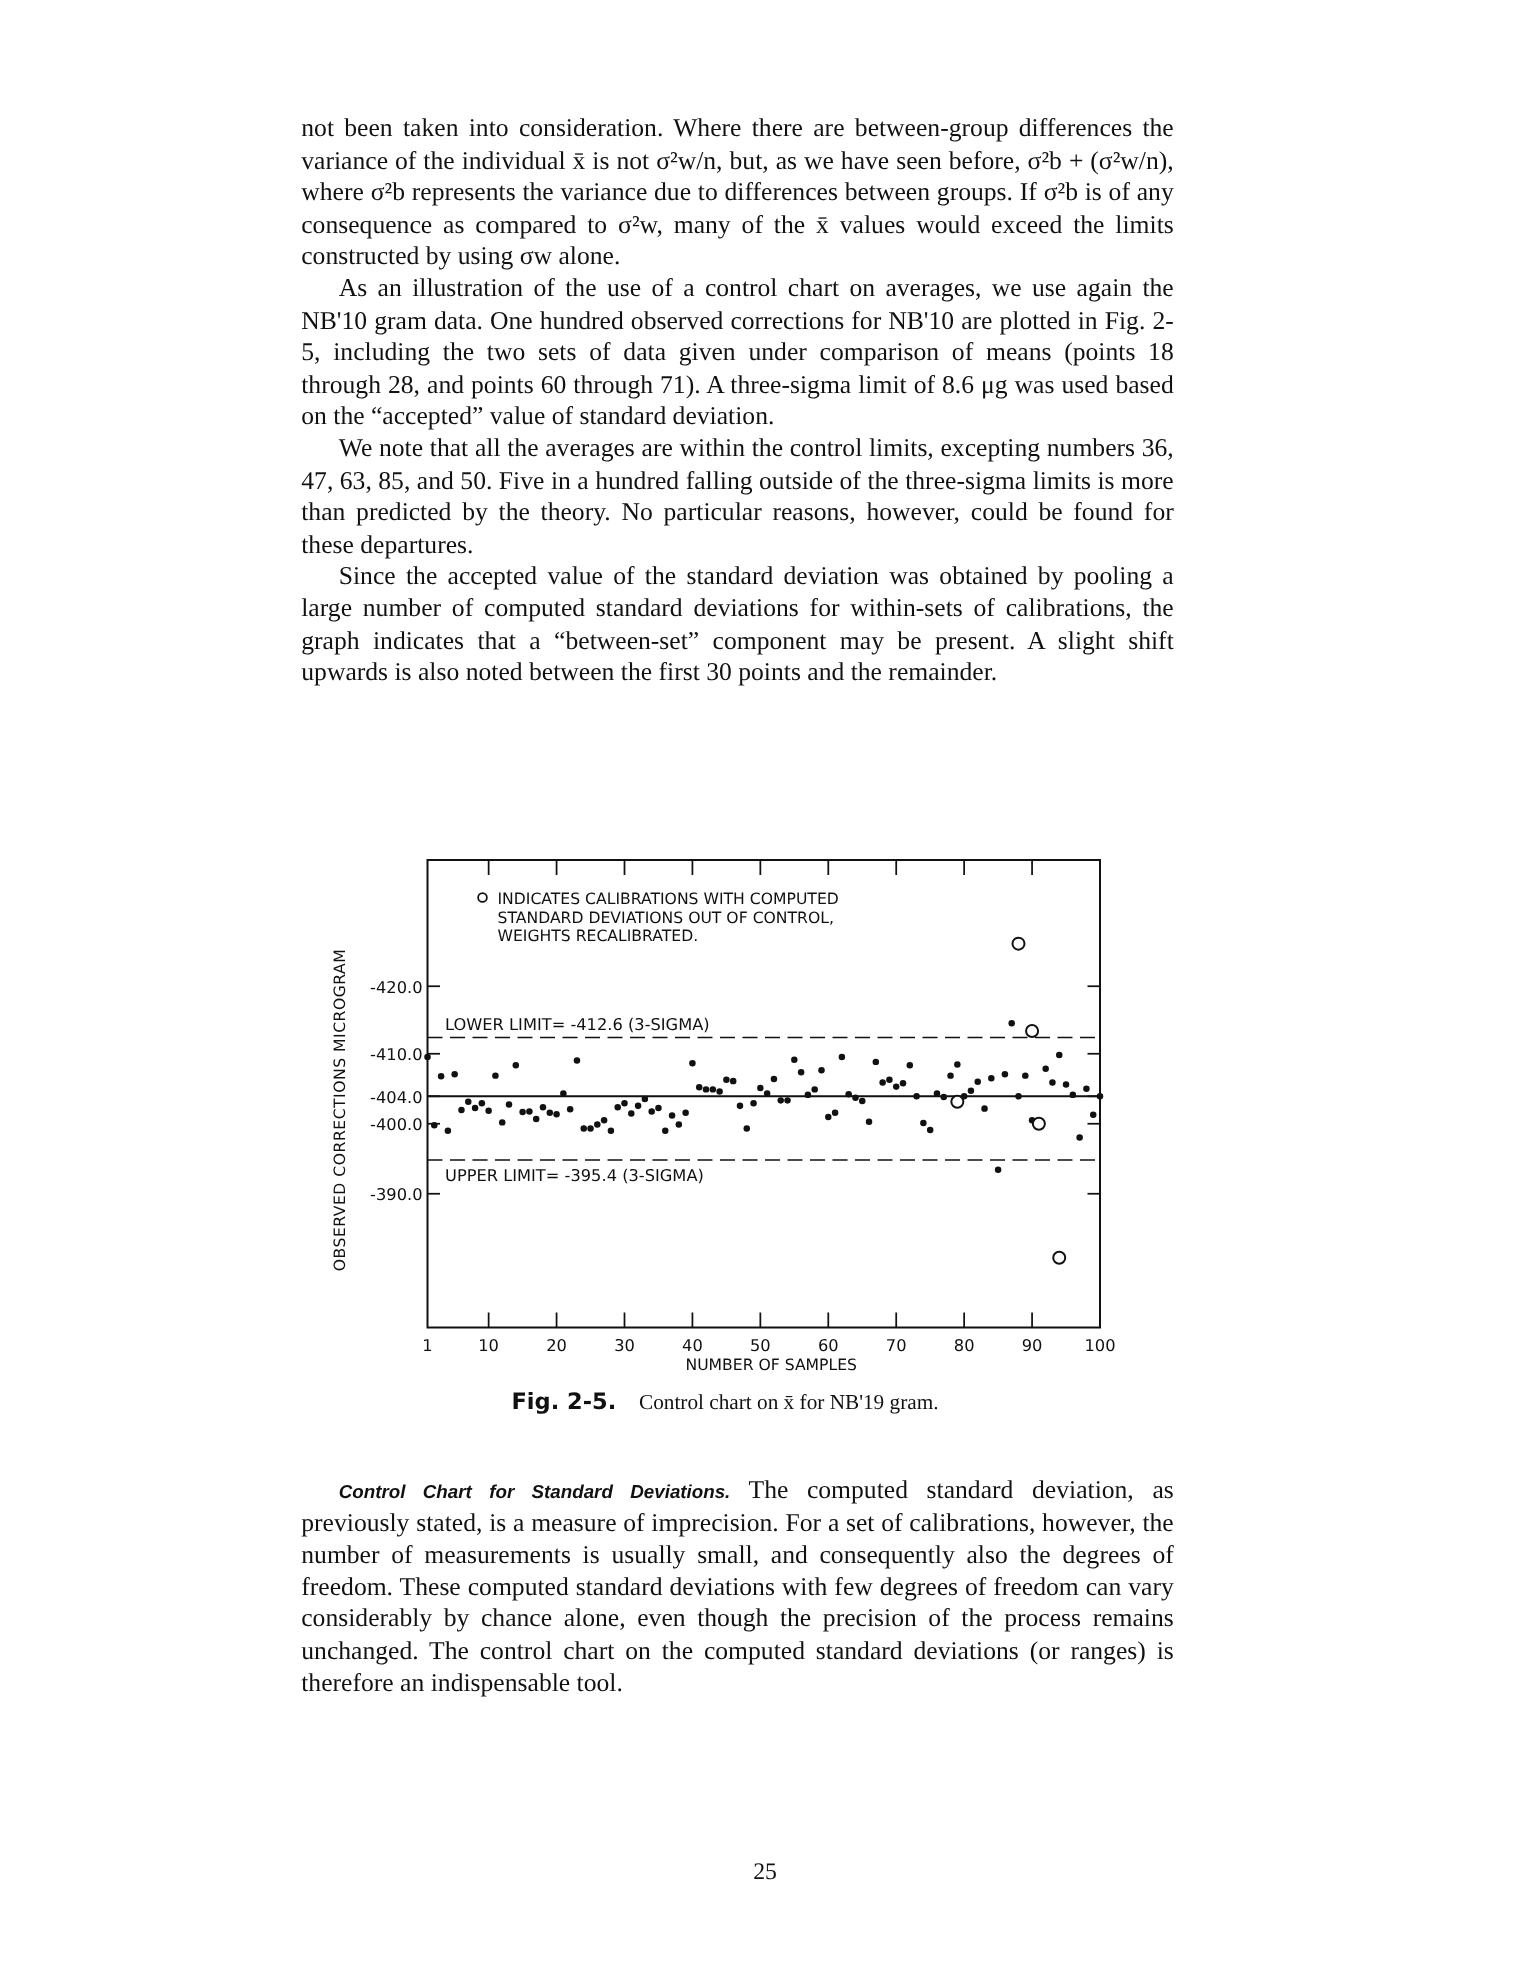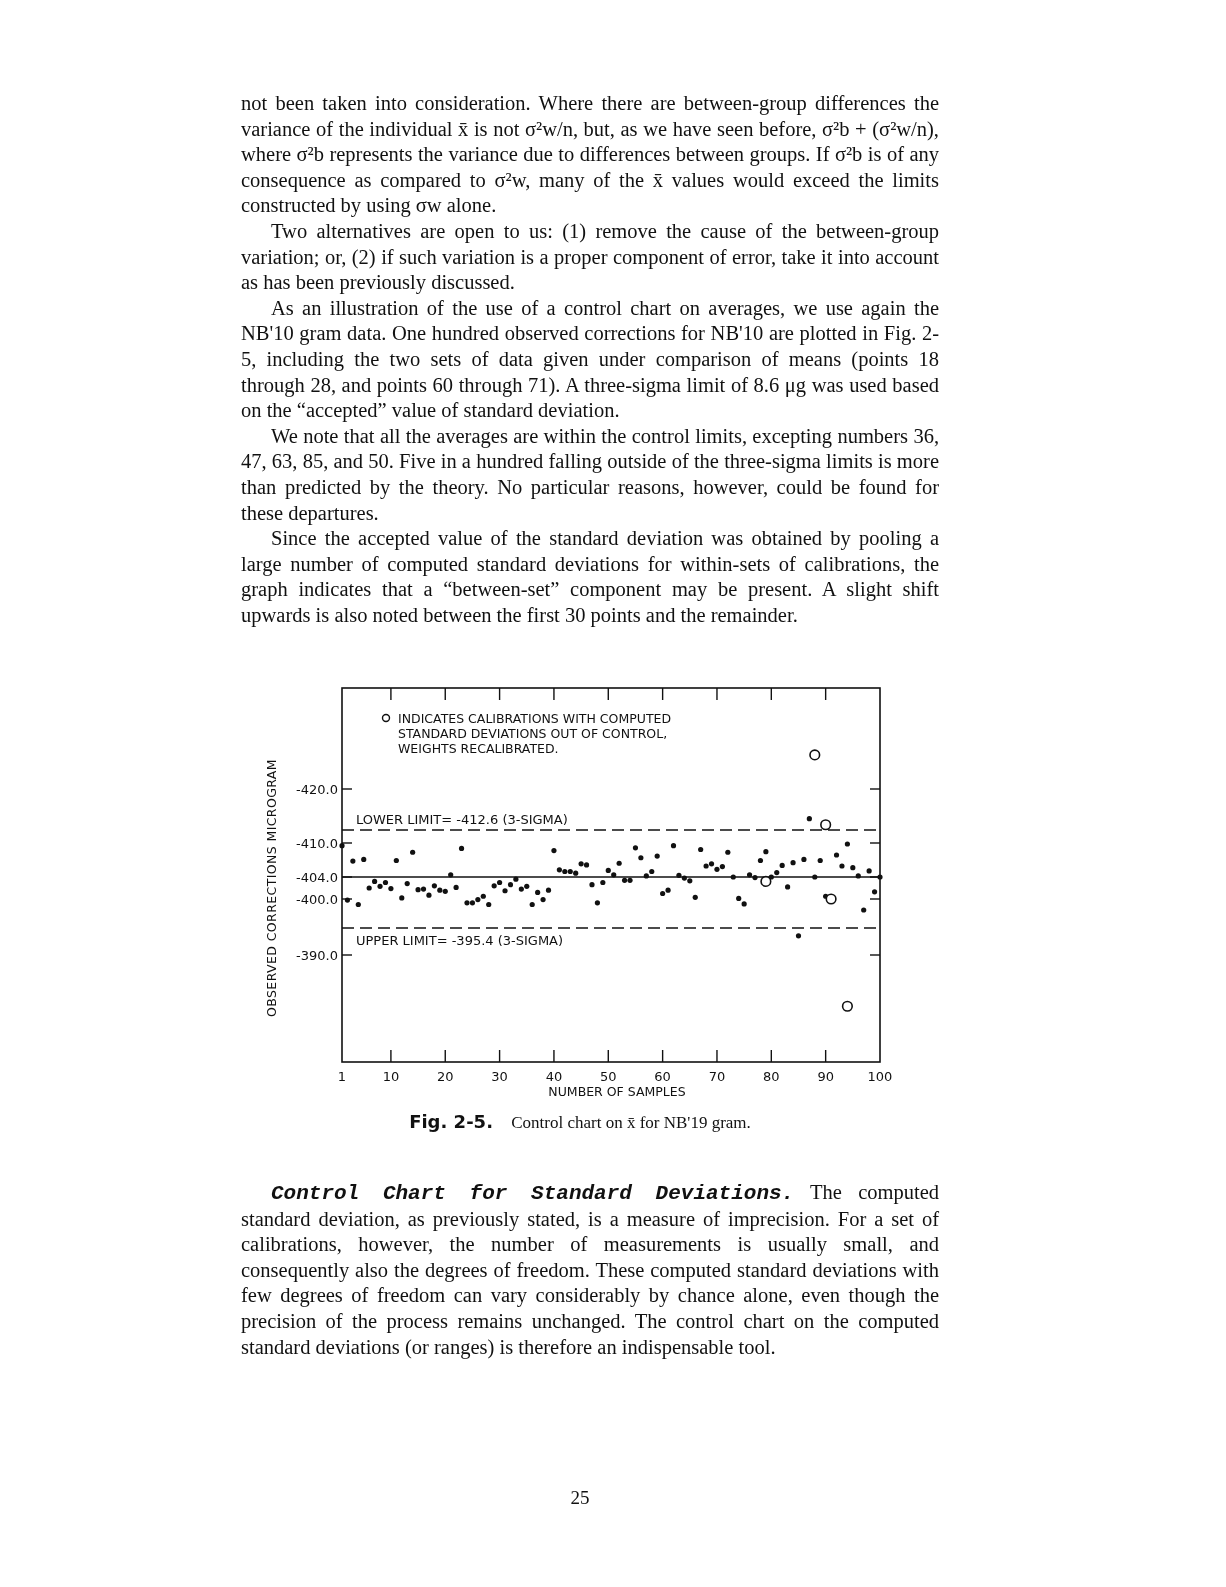--- a/index.html
+++ b/index.html
@@ -26,7 +26,6 @@
 
   <div class="text-block" id="top-text">
     <p>not been taken into consideration. Where there are between-group differences the variance of the individual x̄ is not σ²w/n, but, as we have seen before, σ²b + (σ²w/n), where σ²b represents the variance due to differences between groups. If σ²b is of any consequence as compared to σ²w, many of the x̄ values would exceed the limits constructed by using σw alone.</p>
-    <p class="indent">Two alternatives are open to us: (1) remove the cause of the between-group variation; or, (2) if such variation is a proper component of error, take it into account as has been previously discussed.</p>
     <p class="indent">As an illustration of the use of a control chart on averages, we use again the NB'10 gram data. One hundred observed corrections for NB'10 are plotted in Fig. 2-5, including the two sets of data given under comparison of means (points 18 through 28, and points 60 through 71). A three-sigma limit of 8.6 μg was used based on the “accepted” value of standard deviation.</p>
     <p class="indent">We note that all the averages are within the control limits, excepting numbers 36, 47, 63, 85, and 50. Five in a hundred falling outside of the three-sigma limits is more than predicted by the theory. No particular reasons, however, could be found for these departures.</p>
     <p class="indent">Since the accepted value of the standard deviation was obtained by pooling a large number of computed standard deviations for within-sets of calibrations, the graph indicates that a “between-set” component may be present. A slight shift upwards is also noted between the first 30 points and the remainder.</p>

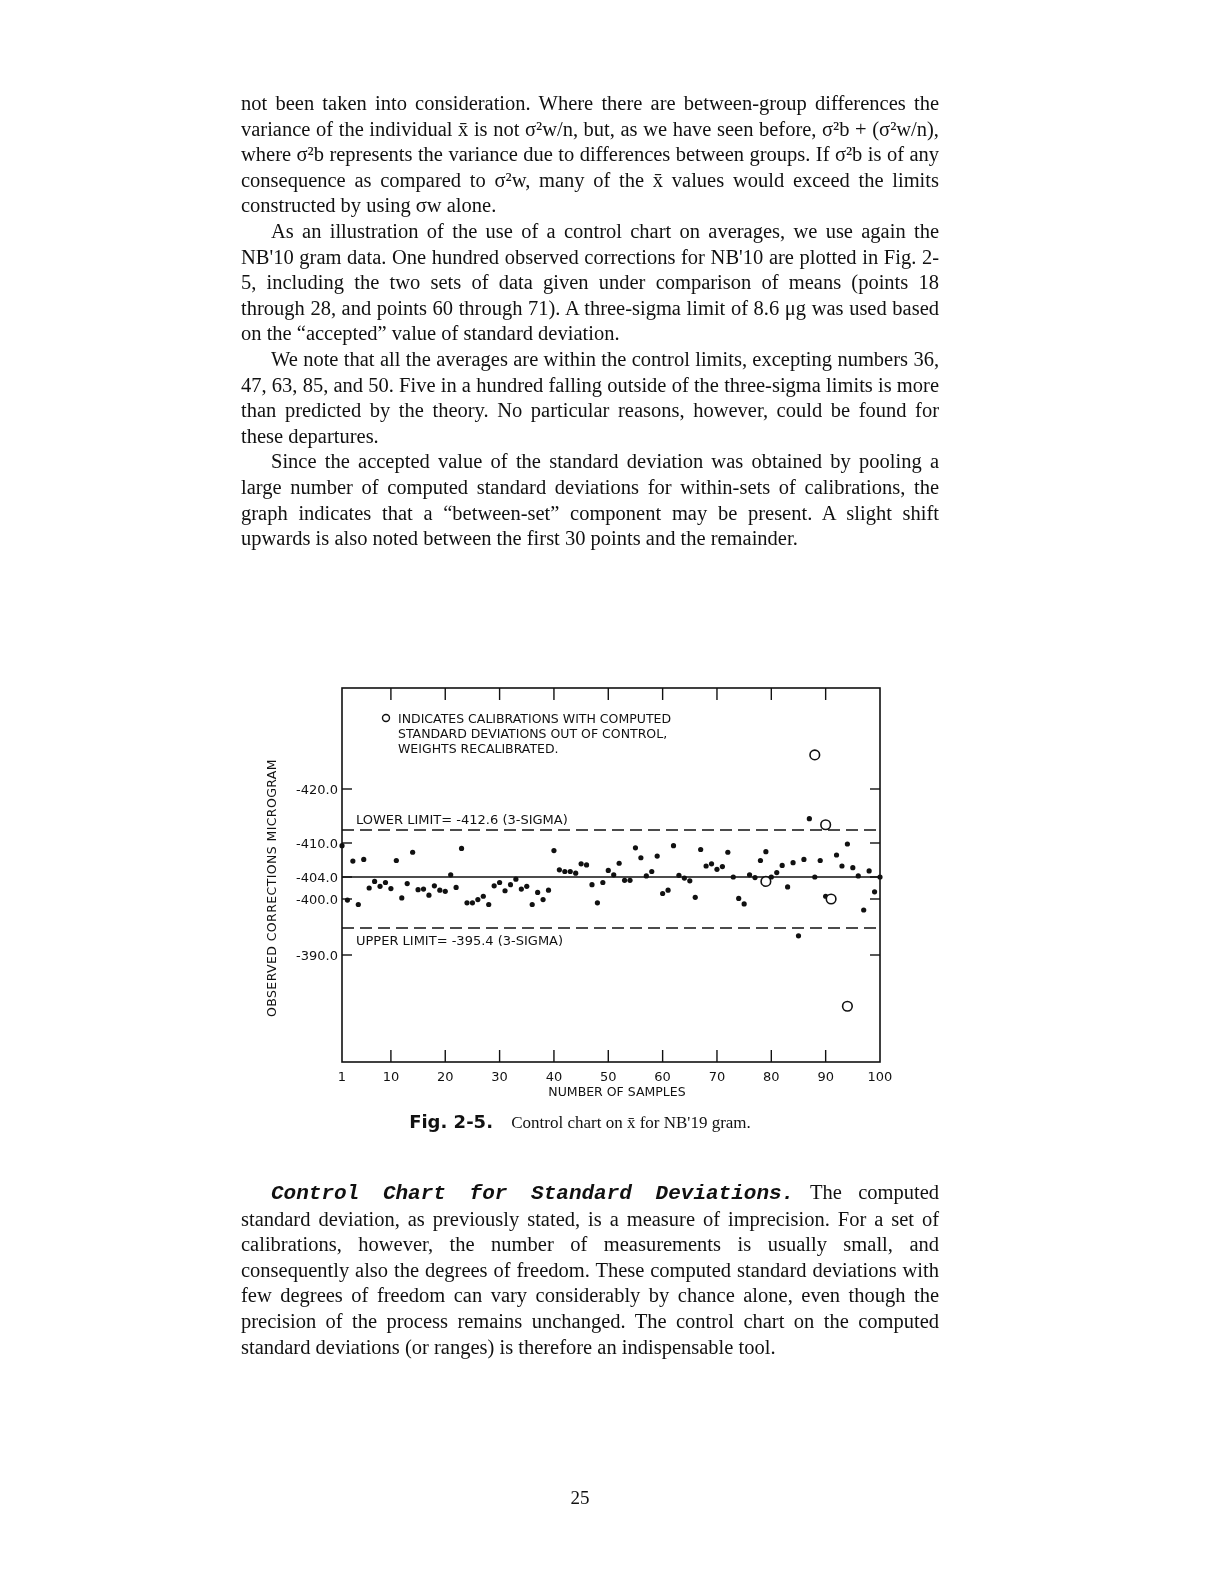--- a/index.html
+++ b/index.html
@@ -8,7 +8,7 @@
   .text-block{position:absolute;left:241px;width:698px;font-family:"Liberation Serif","DejaVu Serif",serif;font-size:20.5px;line-height:25.6px;text-align:justify;}
   .text-block p{margin:0;}
   .text-block p.indent{text-indent:30px;}
-  .run-in{font-family:Liberation Mono, monospace;font-weight:bold;font-style:italic;font-size:21px;}
+  .run-in{font-family:Liberation Sans, sans-serif;font-weight:bold;font-style:italic;font-size:15px;}
   #top-text{top:91px;}
   #bottom-text{top:1180px;}
   .chart-wrap{position:absolute;left:240px;top:680px;width:680px;height:420px;}

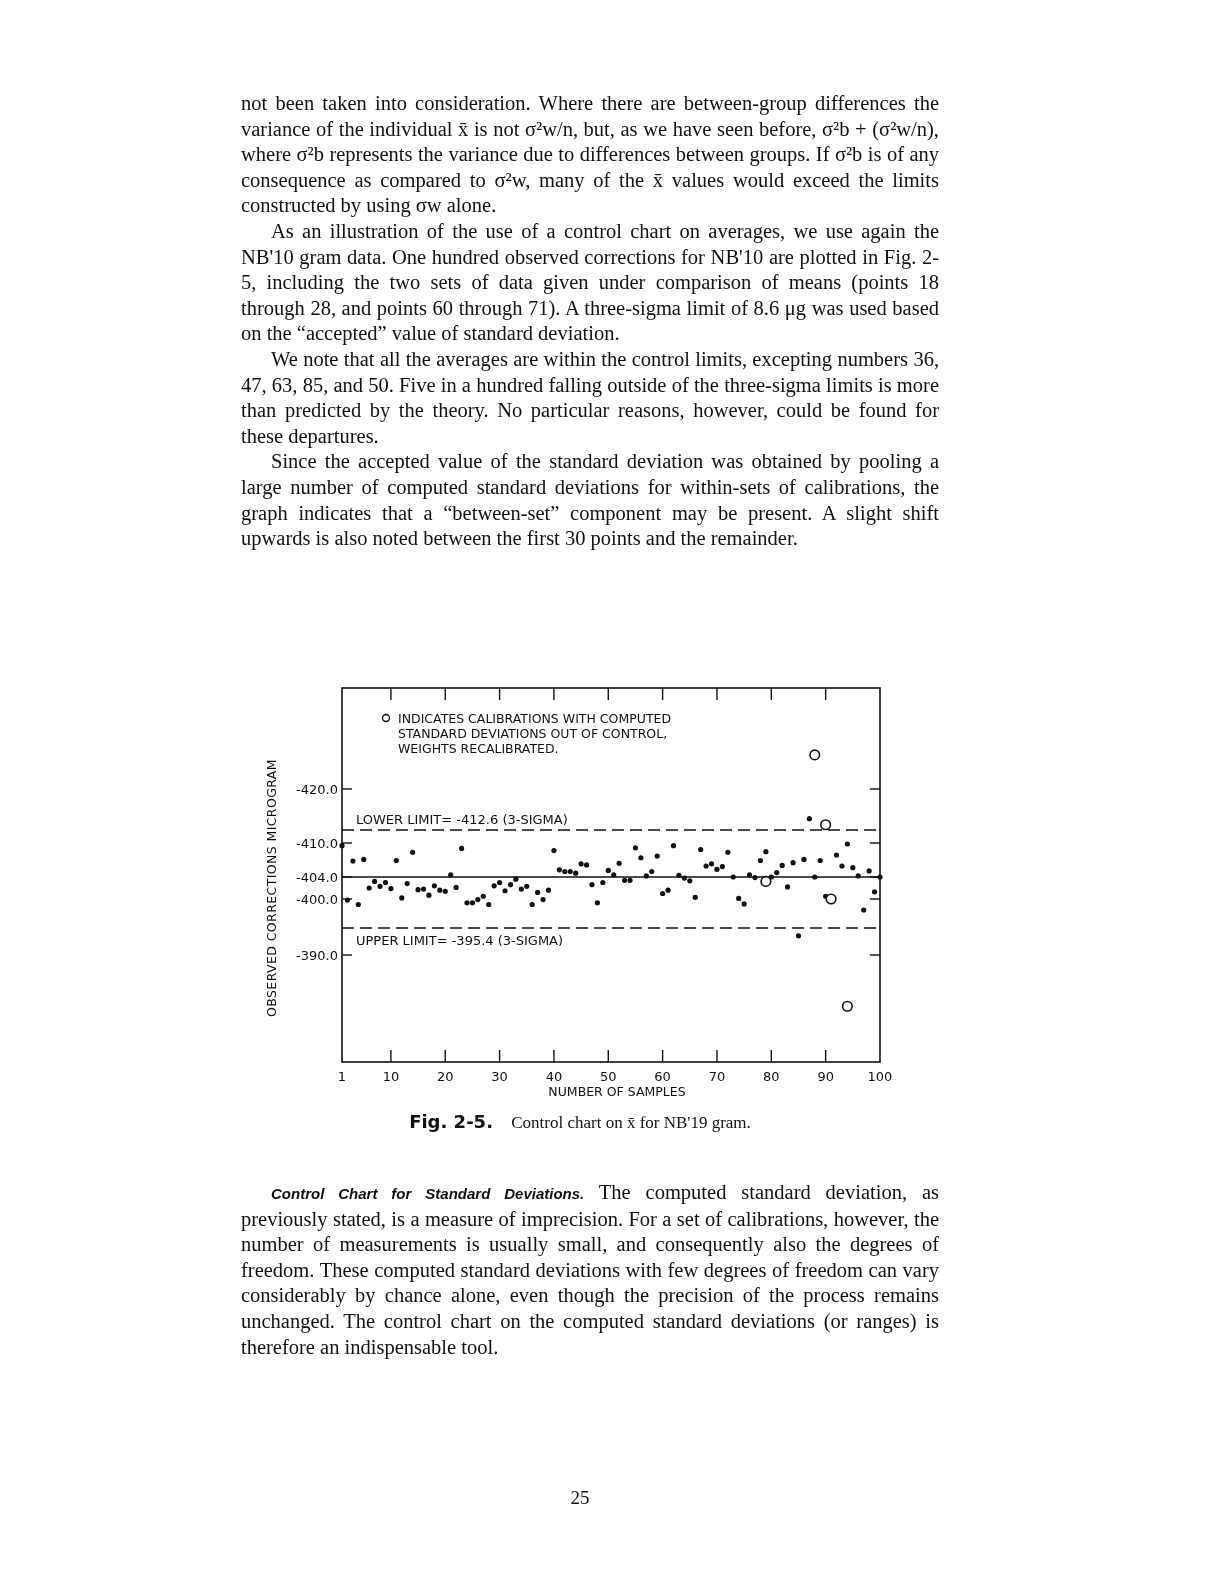--- a/index.html
+++ b/index.html
@@ -15,7 +15,7 @@
   .chart-wrap svg{position:absolute;left:0;top:0;}
   .caption{position:absolute;left:0;width:1160px;top:1111px;text-align:center;font-family:"Liberation Serif","DejaVu Serif",serif;font-size:17px;}
   .caption .fig-num{font-family:"DejaVu Sans","Liberation Sans",sans-serif;font-weight:bold;font-size:18px;margin-right:14px;}
-  .page-number{position:absolute;top:1487px;left:0;width:1160px;text-align:center;font-family:"Liberation Serif","DejaVu Serif",serif;font-size:19px;}
+  .page-number{position:absolute;top:1487px;left:0;width:1160px;text-align:center;font-family:"Liberation Serif","DejaVu Serif",serif;font-size:19px;padding-left:32px;}
   .ax-text{font-family:"DejaVu Sans","Liberation Sans",sans-serif;font-size:13px;fill:#111;}
   .note-text{font-family:"DejaVu Sans","Liberation Sans",sans-serif;font-size:12.5px;fill:#111;}
 </style>

